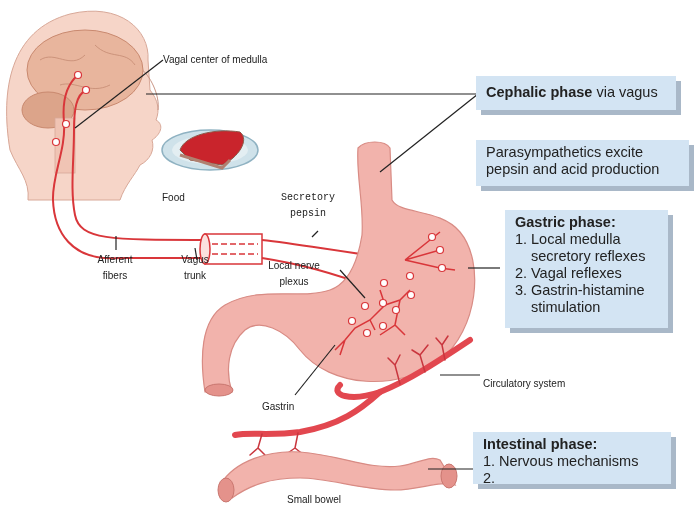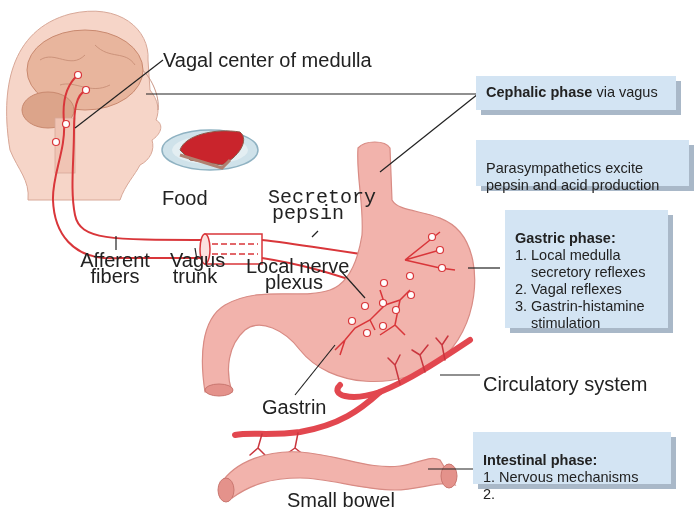--- a/index.html
+++ b/index.html
@@ -6,7 +6,7 @@
   body { width:696px; height:511px; position:relative; overflow:hidden;
          font-family:"Liberation Sans", sans-serif; color:#222; }
   #art { position:absolute; left:0; top:0; }
-  .lbl { position:absolute; font-size:20px; line-height:16px; color:#222; white-space:nowrap; }
+  .lbl { position:absolute; font-size:10px; line-height:16px; color:#222; white-space:nowrap; }
   .lbl.c { text-align:center; }
   .box { position:absolute; background:#d3e4f3; box-shadow:5px 5px 0 #a9b8c8;
          font-size:14.5px; line-height:17px; color:#222; padding:20px 10px; box-sizing:border-box; }

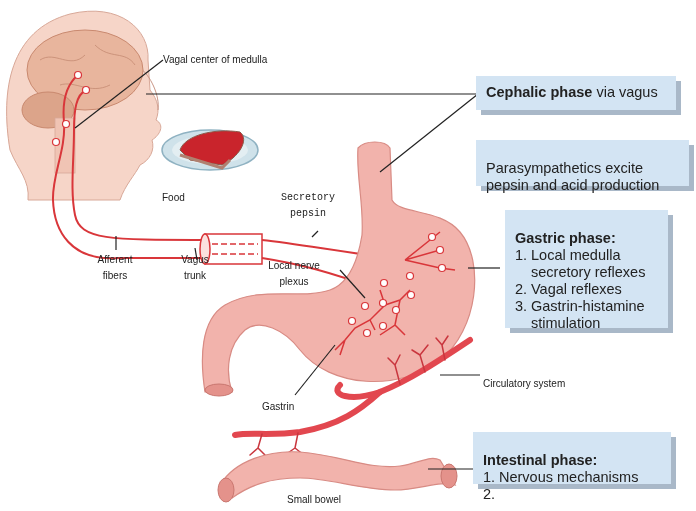--- a/index.html
+++ b/index.html
@@ -9,7 +9,7 @@
   .lbl { position:absolute; font-size:10px; line-height:16px; color:#222; white-space:nowrap; }
   .lbl.c { text-align:center; }
   .box { position:absolute; background:#d3e4f3; box-shadow:5px 5px 0 #a9b8c8;
-         font-size:14.5px; line-height:17px; color:#222; padding:20px 10px; box-sizing:border-box; }
+         font-size:14.5px; line-height:17px; color:#222; padding:4px 10px; box-sizing:border-box; }
   .box b { font-weight:bold; }
   .box .item { display:flex; }
   .box .num { width:16px; flex:none; }

